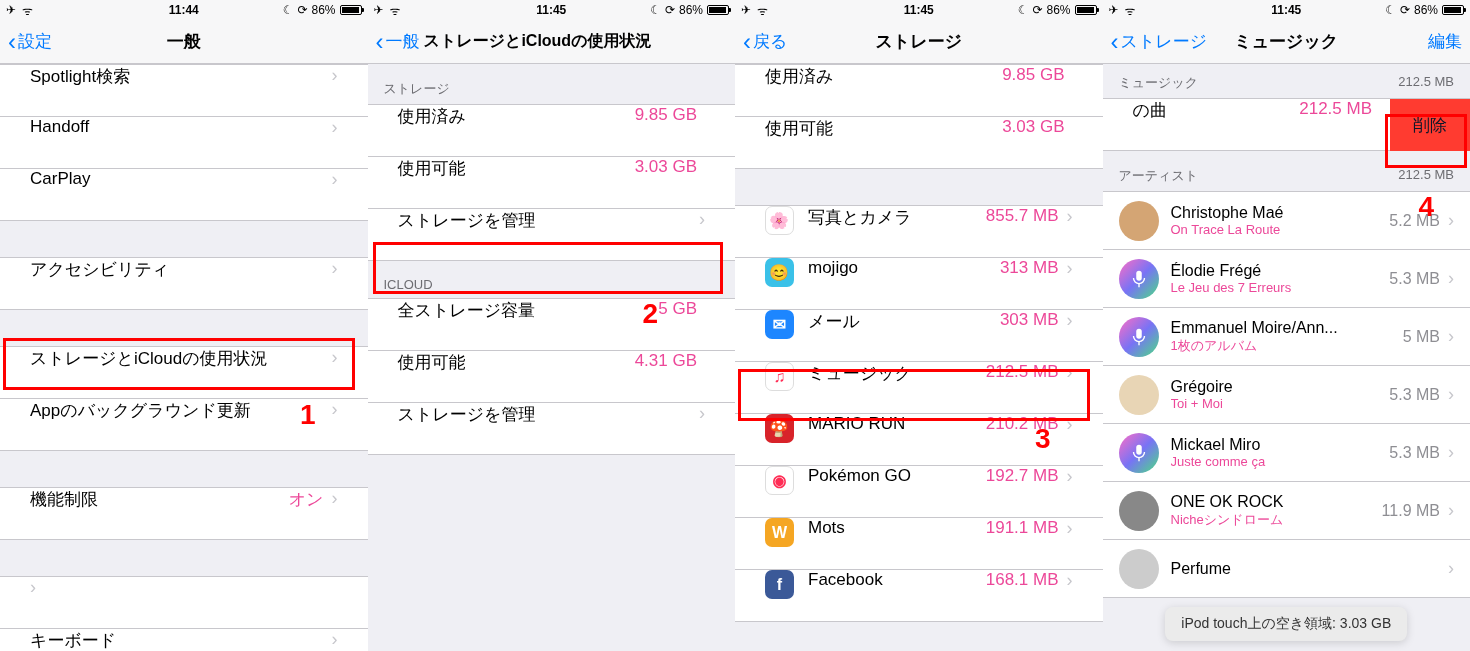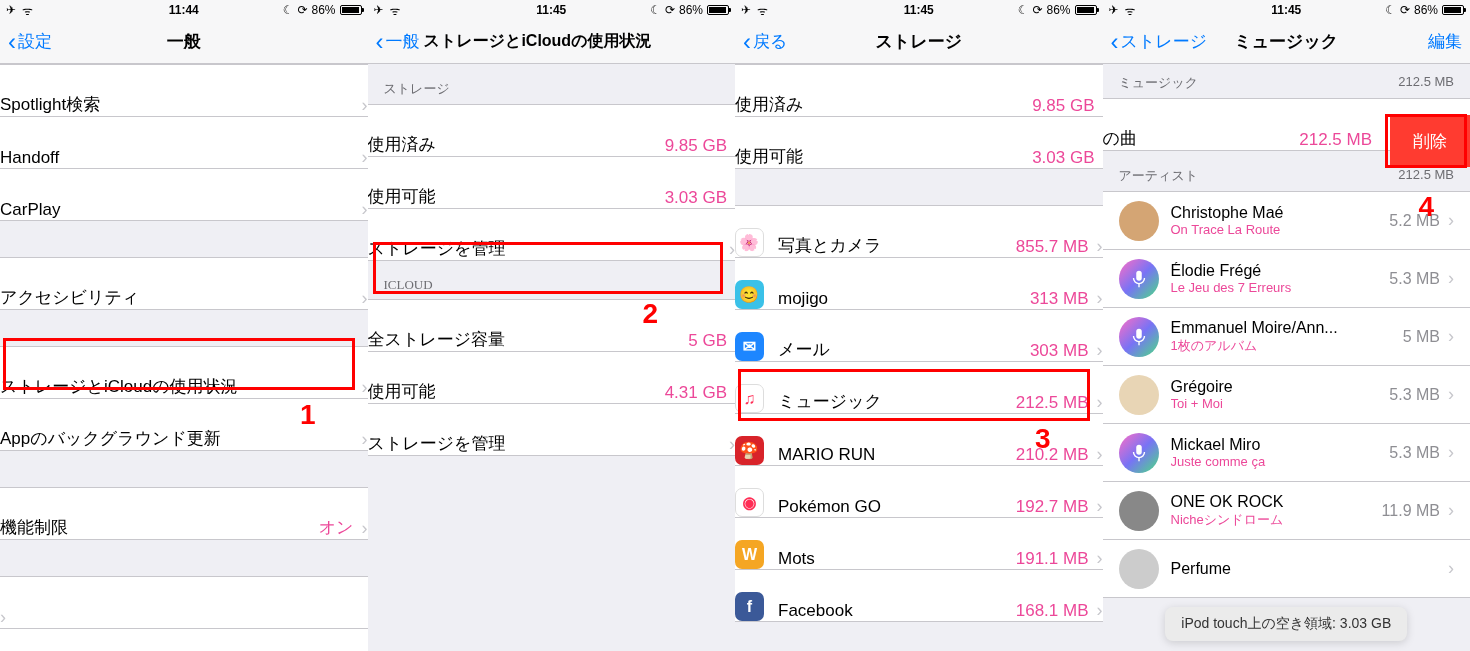--- a/index.html
+++ b/index.html
@@ -17,7 +17,7 @@
 .nav-right { margin-left: auto; color: #007aff; font-size: 17px; cursor: pointer; }
 .content { background: #efeff4; }
 .section-header { padding: 16px 16px 6px; font-size: 13px; color: #6d6d72; text-transform: none; display: flex; justify-content: space-between; }
-.cell { background: #fff; height: 52px; display: flex; align-items: flex-end; padding: 0 0; border-bottom: 0.5px solid #c8c7cc; position: relative; }
+.cell { background: #fff; height: 52px; display: flex; align-items: flex-start; padding: 0 30px; border-bottom: 0.5px solid #c8c7cc; position: relative; }
 .cell:first-of-type-in-group { border-top: 0.5px solid #c8c7cc; }
 .group { border-top: 0.5px solid #c8c7cc; }
 .cell-label { font-size: 17px; color: #000; flex: 1; }

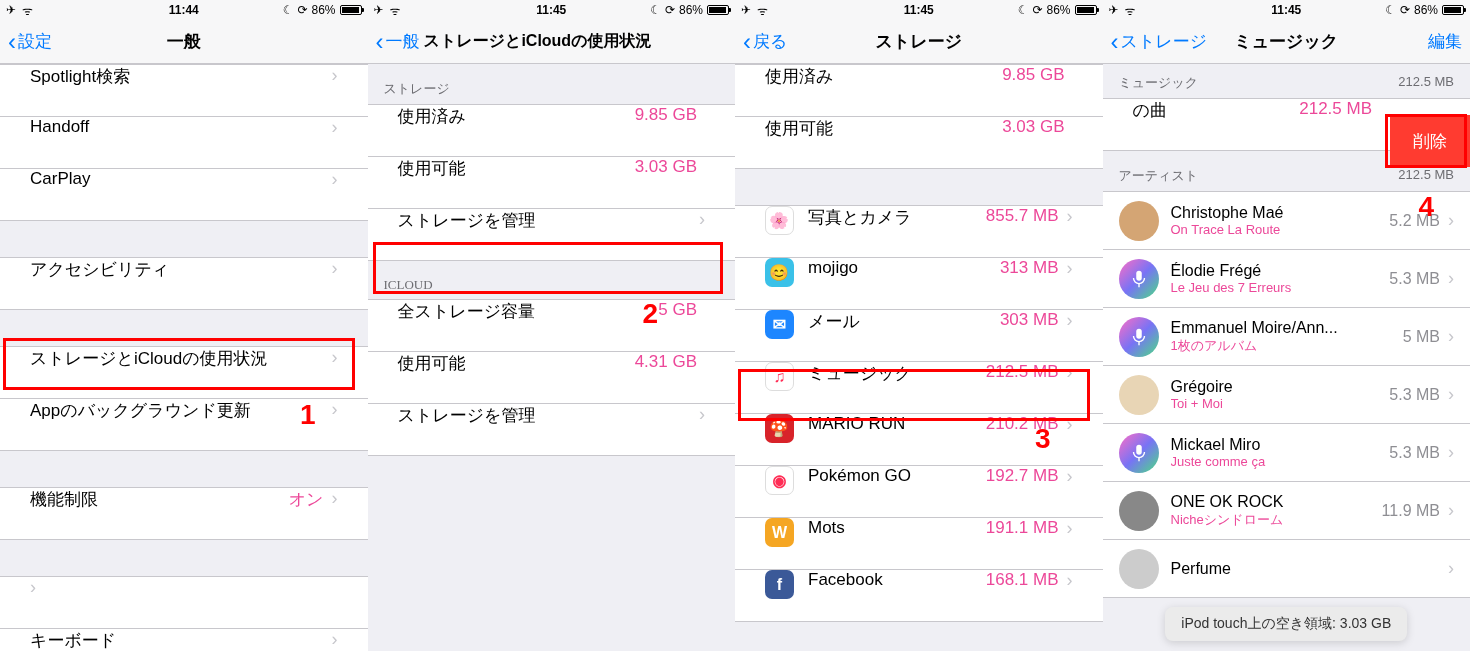--- a/index.html
+++ b/index.html
@@ -36,7 +36,7 @@
 .artist-sub { font-size: 13px; color: #ec4899; white-space: nowrap; overflow: hidden; text-overflow: ellipsis; }
 .artist-size { font-size: 16px; color: #8e8e93; margin-right: 8px; }
 
-.delete-btn { position: absolute; right: 0; top: 16px; height: 52px; width: 80px; background: #ff3b30; color: #ffffff; display: flex; align-items: center; justify-content: center; font-size: 17px; }
+.delete-btn { position: absolute; right: 0; top: 0; height: 52px; width: 80px; background: #ff3b30; color: #0f172a; display: flex; align-items: center; justify-content: center; font-size: 17px; }
 
 .toast { position: absolute; bottom: 10px; left: 50%; transform: translateX(-50%); background: #ebebeb; border-radius: 8px; padding: 8px 16px; font-size: 14px; color: #333; box-shadow: 0 2px 8px rgba(0,0,0,0.15); white-space: nowrap; }
 

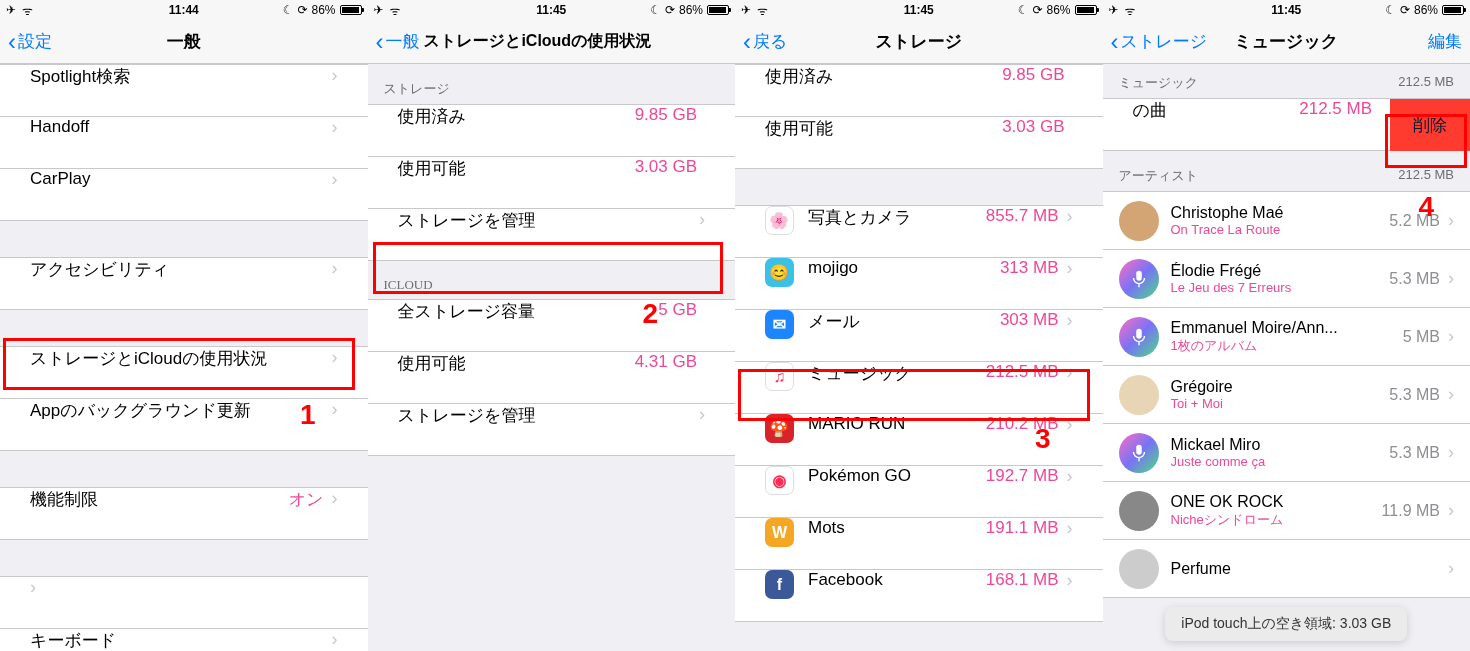--- a/index.html
+++ b/index.html
@@ -174,7 +174,7 @@
           <span class="cell-chevron">›</span>
         </div>
     </div>
-    <div class="section-header" style="font-family:Liberation Serif, serif;">
+    <div class="section-header" style="">
         <span>ICLOUD</span>
       </div>
     <div class="group">

